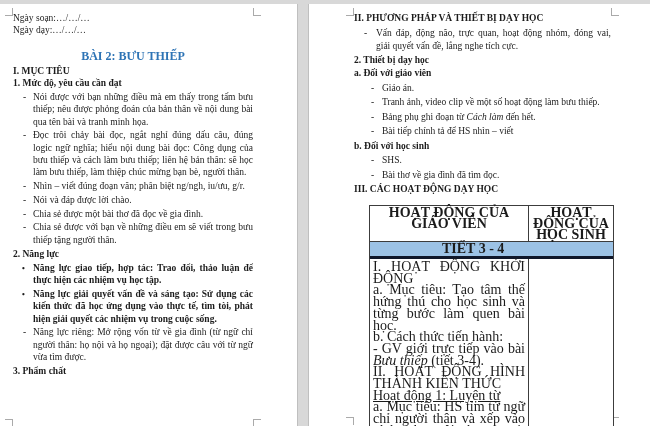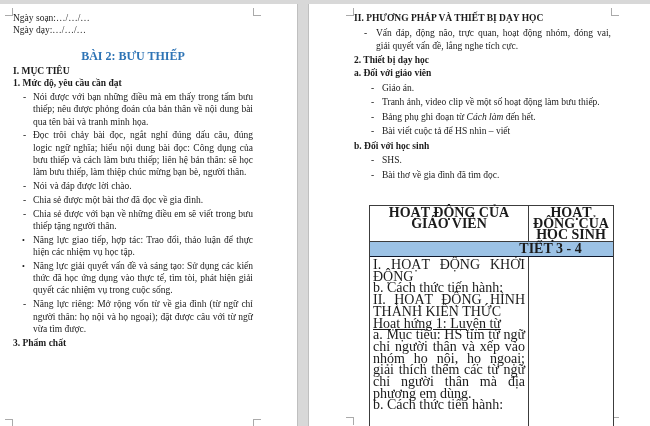--- a/index.html
+++ b/index.html
@@ -112,7 +112,7 @@
       <div class="li r-li2">Giáo án.</div>
       <div class="li r-li2">Tranh ảnh, video clip về một số hoạt động làm bưu thiếp.</div>
       <div class="li r-li2"><span>Bảng phụ ghi đoạn từ </span><span class="i">Cách làm</span><span> đến hết.</span></div>
-      <div class="li r-li2">Bài viết cuộc tả để HS nhìn – viết</div>
+      <div class="li r-li2">Bài tiếp chính tả để HS nhìn – viết</div>
       <p class="h">b. Đối với học sinh</p>
       <div class="li r-li2">SHS.</div>
       <div class="li r-li2">Bài thơ về gia đình đã tìm đọc.</div>

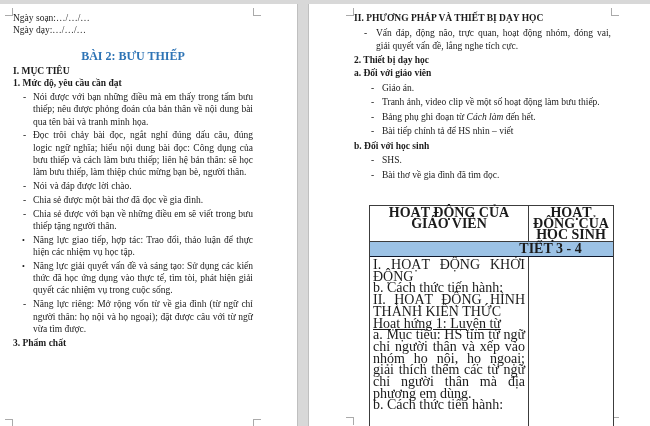--- a/index.html
+++ b/index.html
@@ -84,6 +84,7 @@
 
       <div class="li li-dash">Nói được với bạn những điều mà em thấy trong tấm bưu thiếp; nêu được phỏng đoán của bản thân về nội dung bài qua tên bài và tranh minh họa.</div>
       <div class="li li-dash">Đọc trôi chảy bài đọc, ngắt nghỉ đúng dấu câu, đúng logic ngữ nghĩa; hiểu nội dung bài đọc: Công dụng của bưu thiếp và cách làm bưu thiếp; liên hệ bản thân: sẽ học làm bưu thiếp, làm thiệp chúc mừng bạn bè, người thân.</div>
+      <div class="li li-dash">Nhìn – viết đúng đoạn văn; phân biệt ng/ngh, iu/ưu, g/r.</div>
       <div class="li li-dash">Nói và đáp được lời chào.</div>
       <div class="li li-dash">Chia sẻ được một bài thơ đã đọc về gia đình.</div>
       <div class="li li-dash">Chia sẻ được với bạn về những điều em sẽ viết trong bưu thiếp tặng người thân.</div>

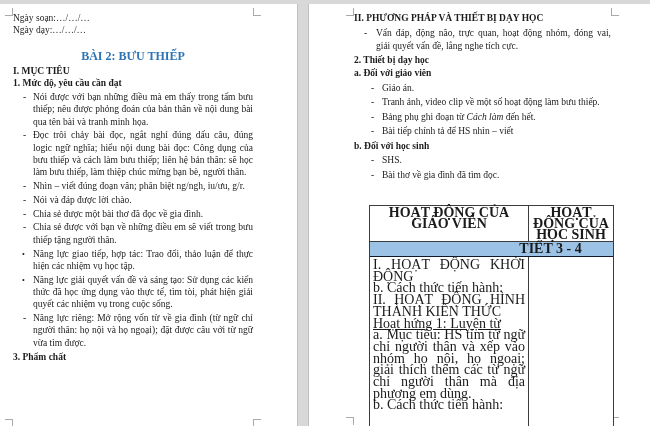--- a/index.html
+++ b/index.html
@@ -117,6 +117,7 @@
       <p class="h">b. Đối với học sinh</p>
       <div class="li r-li2">SHS.</div>
       <div class="li r-li2">Bài thơ về gia đình đã tìm đọc.</div>
+      <p class="h">III. CÁC HOẠT ĐỘNG DẠY HỌC</p>
     </div>
 
     <div class="tbl">

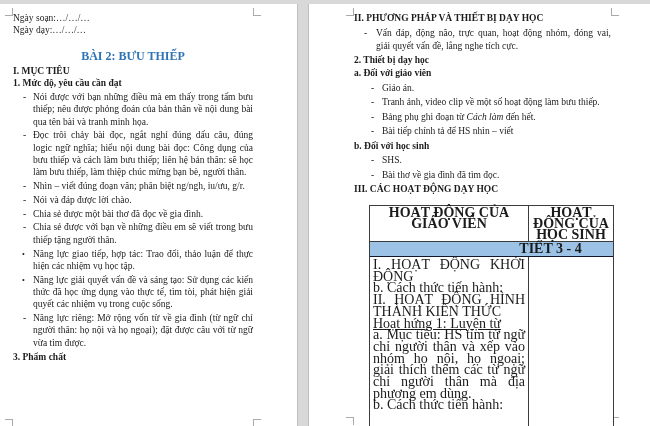--- a/index.html
+++ b/index.html
@@ -89,6 +89,7 @@
       <div class="li li-dash">Chia sẻ được một bài thơ đã đọc về gia đình.</div>
       <div class="li li-dash">Chia sẻ được với bạn về những điều em sẽ viết trong bưu thiếp tặng người thân.</div>
 
+      <p class="h mt2">2. Năng lực</p>
       <div class="li li-dot">Năng lực giao tiếp, hợp tác: Trao đổi, thảo luận để thực hiện các nhiệm vụ học tập.</div>
       <div class="li li-dot">Năng lực giải quyết vấn đề và sáng tạo: Sử dụng các kiến thức đã học ứng dụng vào thực tế, tìm tòi, phát hiện giải quyết các nhiệm vụ trong cuộc sống.</div>
       <div class="li li-dash"><span class="b">Năng lực riêng:</span><span> Mở rộng vốn từ về gia đình (từ ngữ chỉ người thân: họ nội và họ ngoại); đặt được câu với từ ngữ vừa tìm được.</span></div>

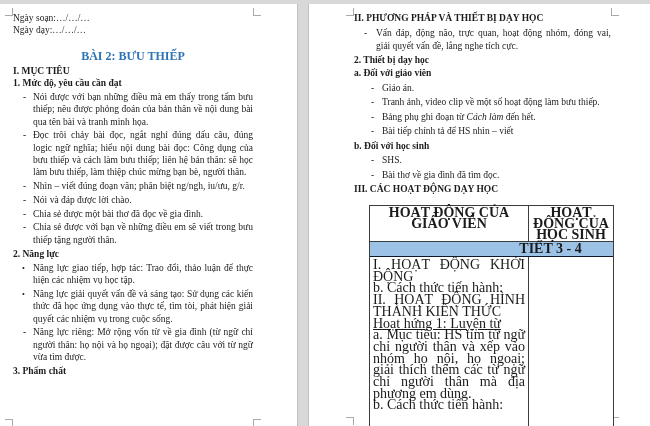--- a/index.html
+++ b/index.html
@@ -57,8 +57,8 @@
   .c1 { width:159px; border-right:1px solid #3c3c3c; }
   .c2 { flex:1;text-align:center; }
   .tiet-row {
-    background:#9CC2E5; border-bottom:1px solid #0f172a;
-    font-weight:bold; text-align:center; padding:1px 0 1px 118px; line-height:12px;
+    background:#9CC2E5; border-bottom:3px solid #0f172a;
+    font-weight:bold; text-align:left; padding:1px 0 1px 72px; line-height:12px;
   }
   .tbl-body { height:171px; }
   .tbl-body .c1 { padding:2px 3px; line-height:11.7px; text-align:justify; }

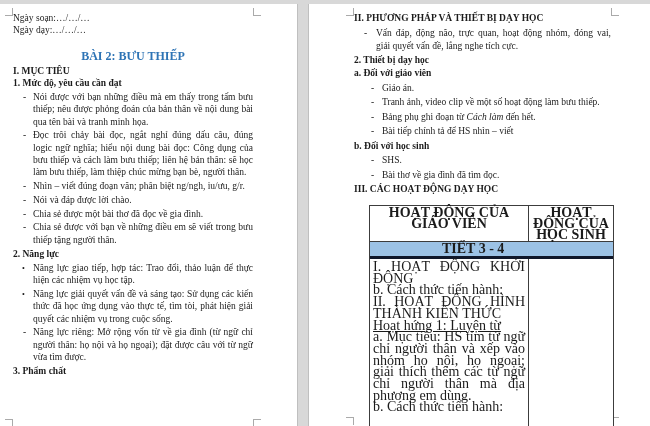--- a/index.html
+++ b/index.html
@@ -39,7 +39,7 @@
   .li { position:relative; margin:1.5px 0; }
   .li-dash  { padding-left:20px; }
   .li-dash::before  { content:"-"; position:absolute; left:10px; }
-  .li-dot   { padding-left:20px; }
+  .li-dot   { padding-left:20px;font-weight:bold; }
   .li-dot::before   { content:"\2022"; position:absolute; left:9px; font-size:8px; top:1px; }
   .r-li1 { padding-left:22px; }
   .r-li1::before { content:"-"; position:absolute; left:10px; }

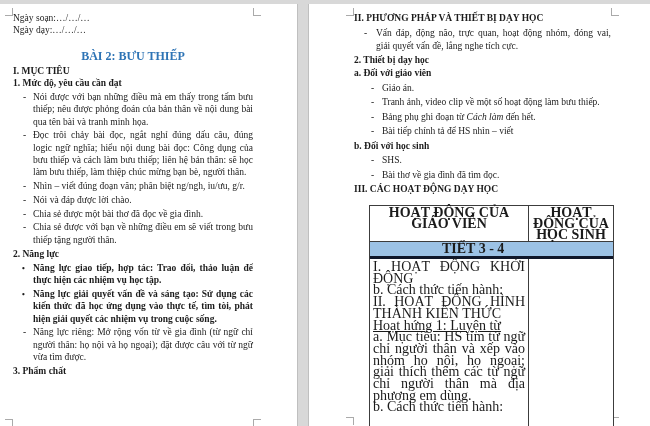--- a/index.html
+++ b/index.html
@@ -130,6 +130,7 @@
       <div class="row tbl-body">
         <div class="c1">
           <p class="cellp b">I. HOẠT ĐỘNG KHỞI ĐỘNG</p>
+          <p class="cellp"><span class="b">a. Mục tiêu:</span><span> Tạo tâm thế hứng thú cho học sinh và từng bước làm quen bài học.</span></p>
           <p class="cellp b">b. Cách thức tiến hành:</p>
           <p class="cellp b">II. HOẠT ĐỘNG HÌNH THÀNH KIẾN THỨC</p>
           <p class="cellp b u">Hoạt hứng 1: Luyện từ</p>

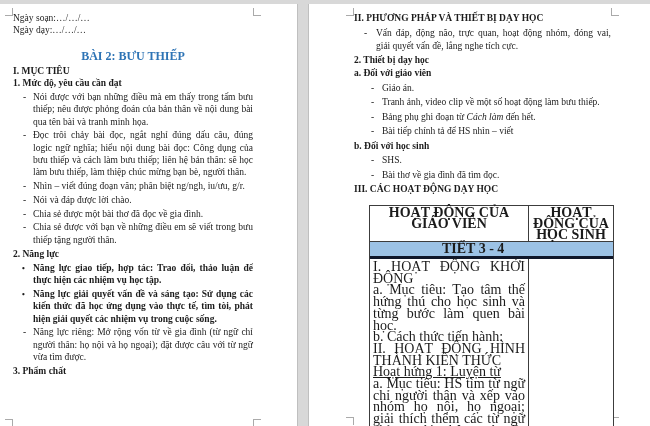--- a/index.html
+++ b/index.html
@@ -132,6 +132,7 @@
           <p class="cellp b">I. HOẠT ĐỘNG KHỞI ĐỘNG</p>
           <p class="cellp"><span class="b">a. Mục tiêu:</span><span> Tạo tâm thế hứng thú cho học sinh và từng bước làm quen bài học.</span></p>
           <p class="cellp b">b. Cách thức tiến hành:</p>
+          <p class="cellp"><span>- GV giới trực tiếp vào bài </span><span class="i">Bưu thiếp</span><span> (tiết 3-4).</span></p>
           <p class="cellp b">II. HOẠT ĐỘNG HÌNH THÀNH KIẾN THỨC</p>
           <p class="cellp b u">Hoạt hứng 1: Luyện từ</p>
           <p class="cellp"><span class="b">a. Mục tiêu:</span><span> HS tìm từ ngữ chỉ người thân và xếp vào nhóm họ nội, họ ngoại; giải thích thêm các từ ngữ chỉ người thân mà địa phương em dùng.</span></p>

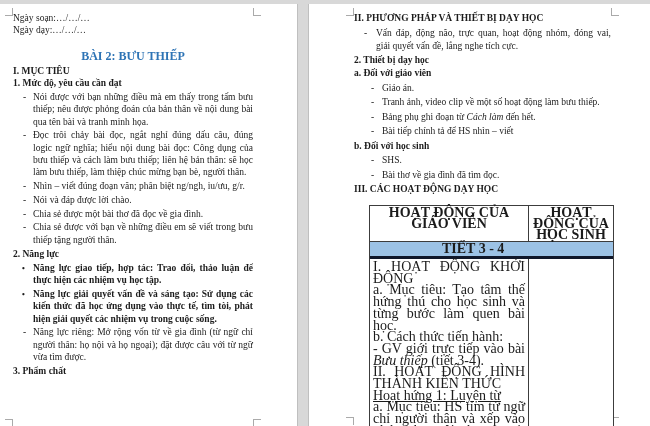--- a/index.html
+++ b/index.html
@@ -134,7 +134,7 @@
           <p class="cellp b">b. Cách thức tiến hành:</p>
           <p class="cellp"><span>- GV giới trực tiếp vào bài </span><span class="i">Bưu thiếp</span><span> (tiết 3-4).</span></p>
           <p class="cellp b">II. HOẠT ĐỘNG HÌNH THÀNH KIẾN THỨC</p>
-          <p class="cellp b u">Hoạt hứng 1: Luyện từ</p>
+          <p class="cellp b u">Hoạt động 1: Luyện từ</p>
           <p class="cellp"><span class="b">a. Mục tiêu:</span><span> HS tìm từ ngữ chỉ người thân và xếp vào nhóm họ nội, họ ngoại; giải thích thêm các từ ngữ chỉ người thân mà địa phương em dùng.</span></p>
           <p class="cellp b">b. Cách thức tiến hành:</p>
         </div>

